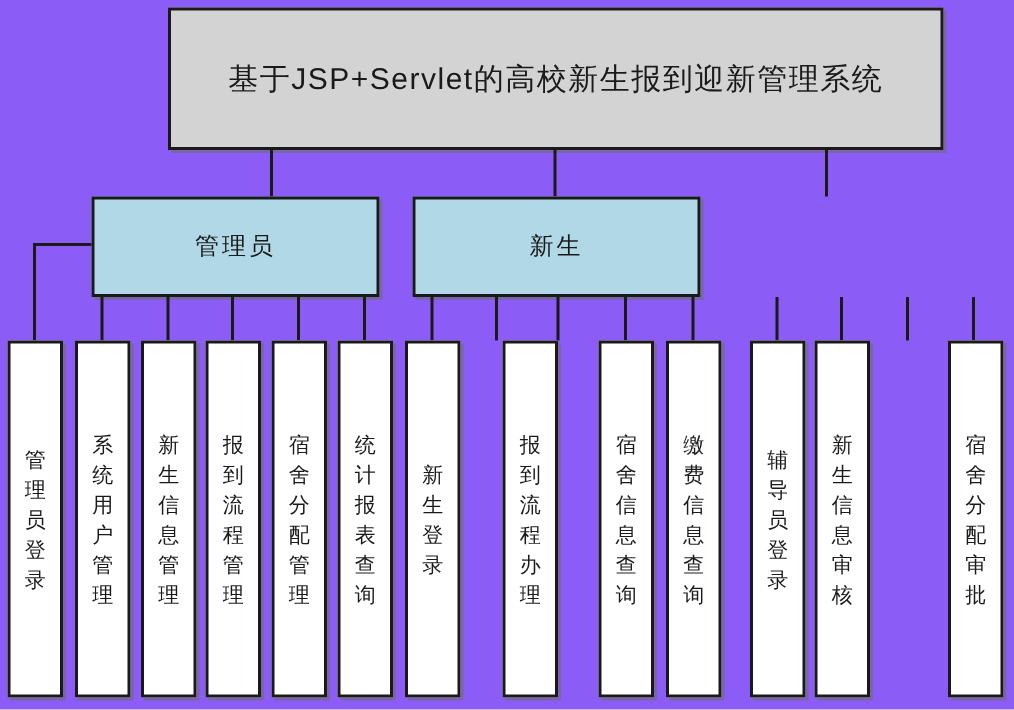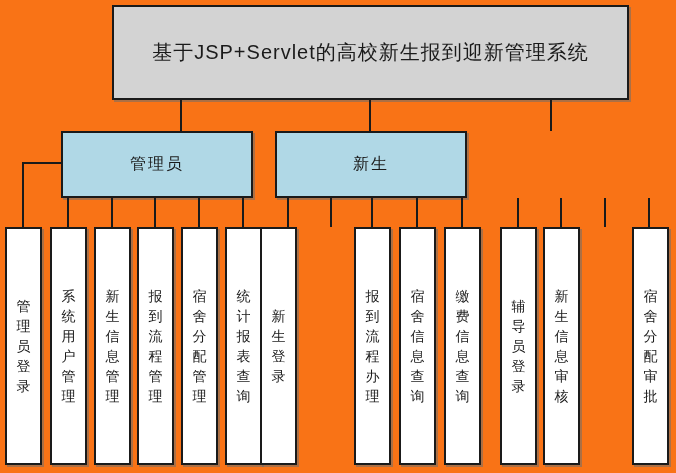--- a/index.html
+++ b/index.html
@@ -14,7 +14,7 @@
   .canvas{
     position:relative;
     width:676px;height:473px;
-    background:#f97316;
+    background:#8b5cf6;
     overflow:hidden;
   }
   .box{

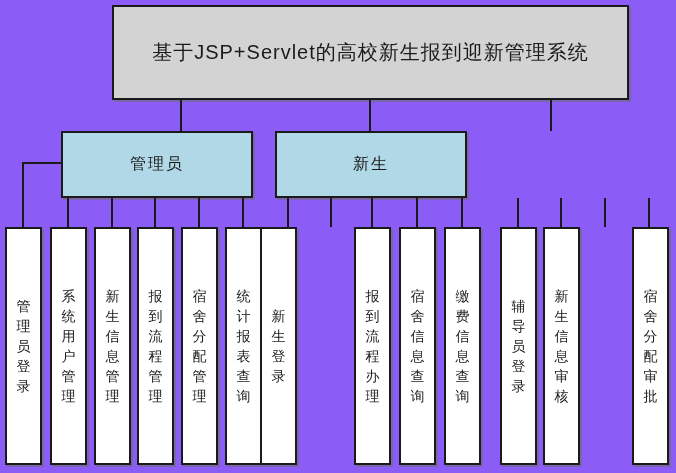--- a/index.html
+++ b/index.html
@@ -113,7 +113,7 @@
   <div class="box leaf-box" style="left:260px">
     <span class="vtext">新生登录</span>
   </div>
-  <div class="box leaf-box" style="left:354px">
+  <div class="box leaf-box" style="left:335px">
     <span class="vtext">报到流程办理</span>
   </div>
   <div class="box leaf-box" style="left:399px">

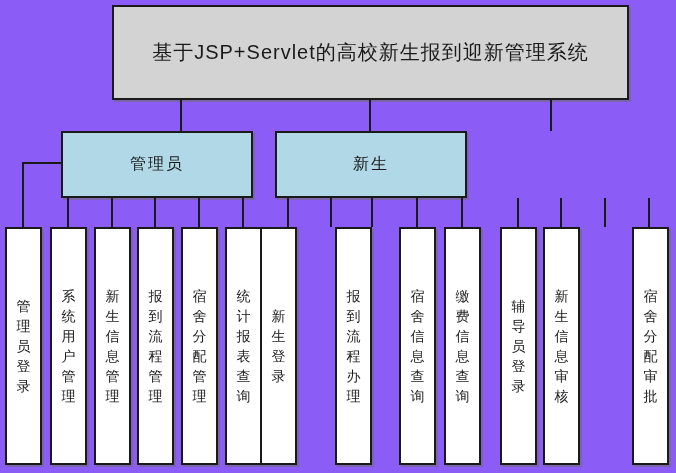--- a/index.html
+++ b/index.html
@@ -110,7 +110,7 @@
     <span class="vtext">统计报表查询</span>
   </div>
 
-  <div class="box leaf-box" style="left:260px">
+  <div class="box leaf-box" style="left:270px">
     <span class="vtext">新生登录</span>
   </div>
   <div class="box leaf-box" style="left:335px">

